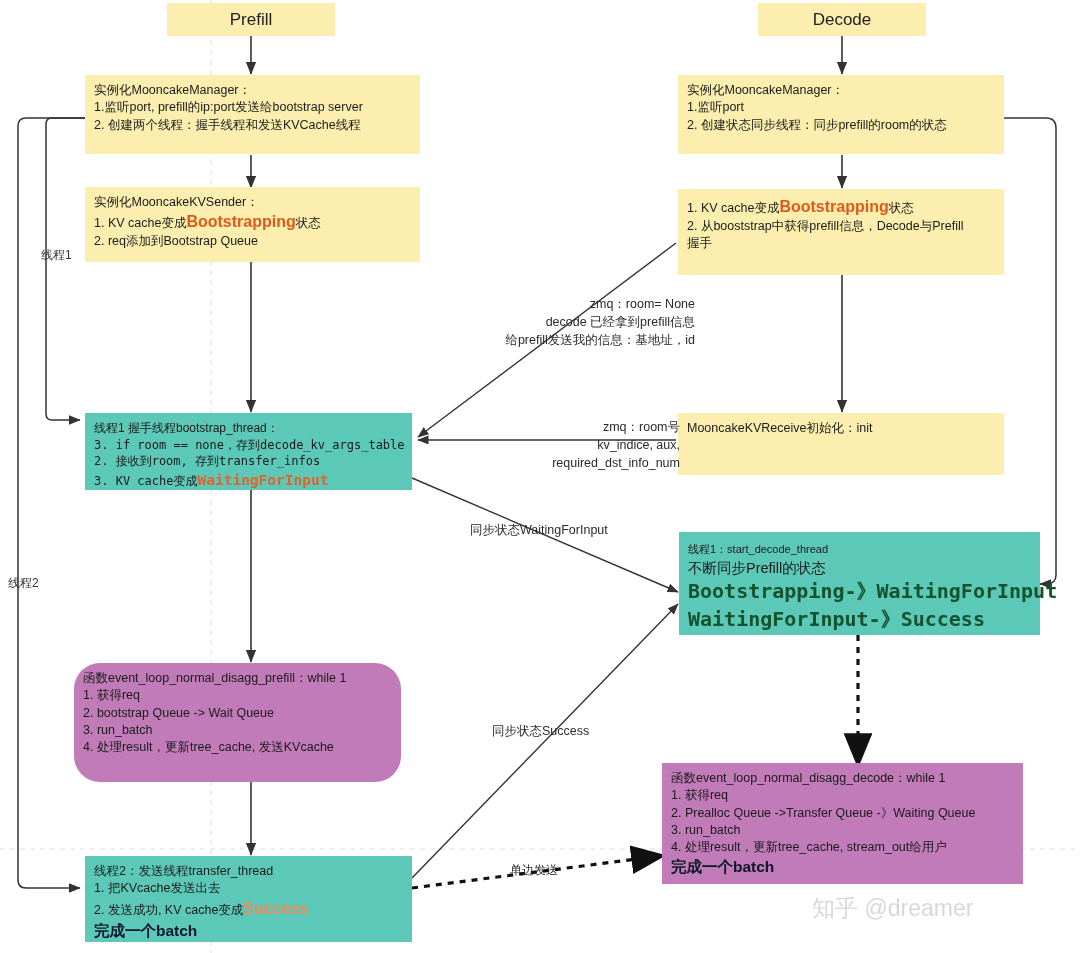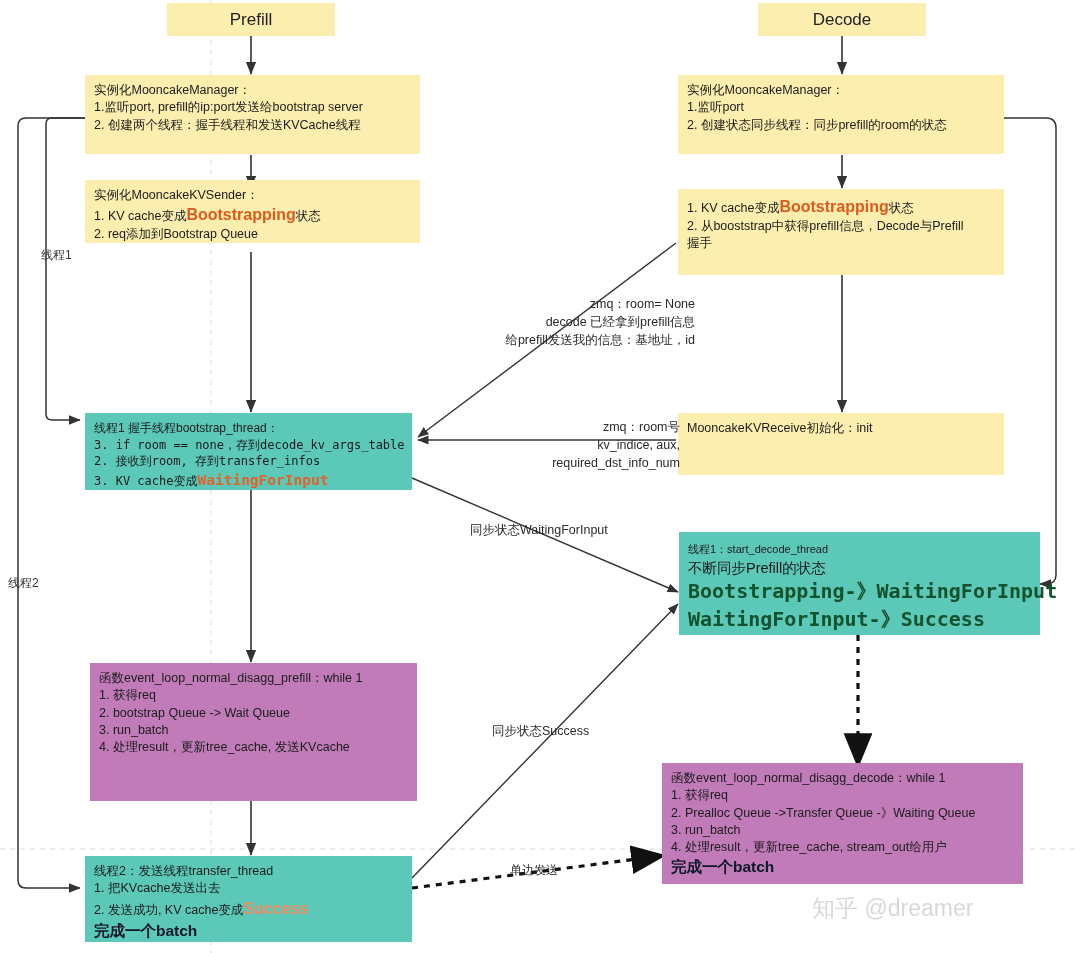--- a/index.html
+++ b/index.html
@@ -165,7 +165,7 @@
     <div class="line">2. 创建两个线程：握手线程和发送KVCache线程</div>
   </div>
 
-  <div class="box yellow" style="left:85px; top:180px; width:335px; height:63px;">
+  <div class="box yellow" style="left:85px; top:187px; width:335px; height:75px;">
     <div class="line">实例化MooncakeKVSender：</div>
     <div class="line"><span>1. KV cache变成</span><span class="hl-big">Bootstrapping</span><span>状态</span></div>
     <div class="line">2. req添加到Bootstrap Queue</div>

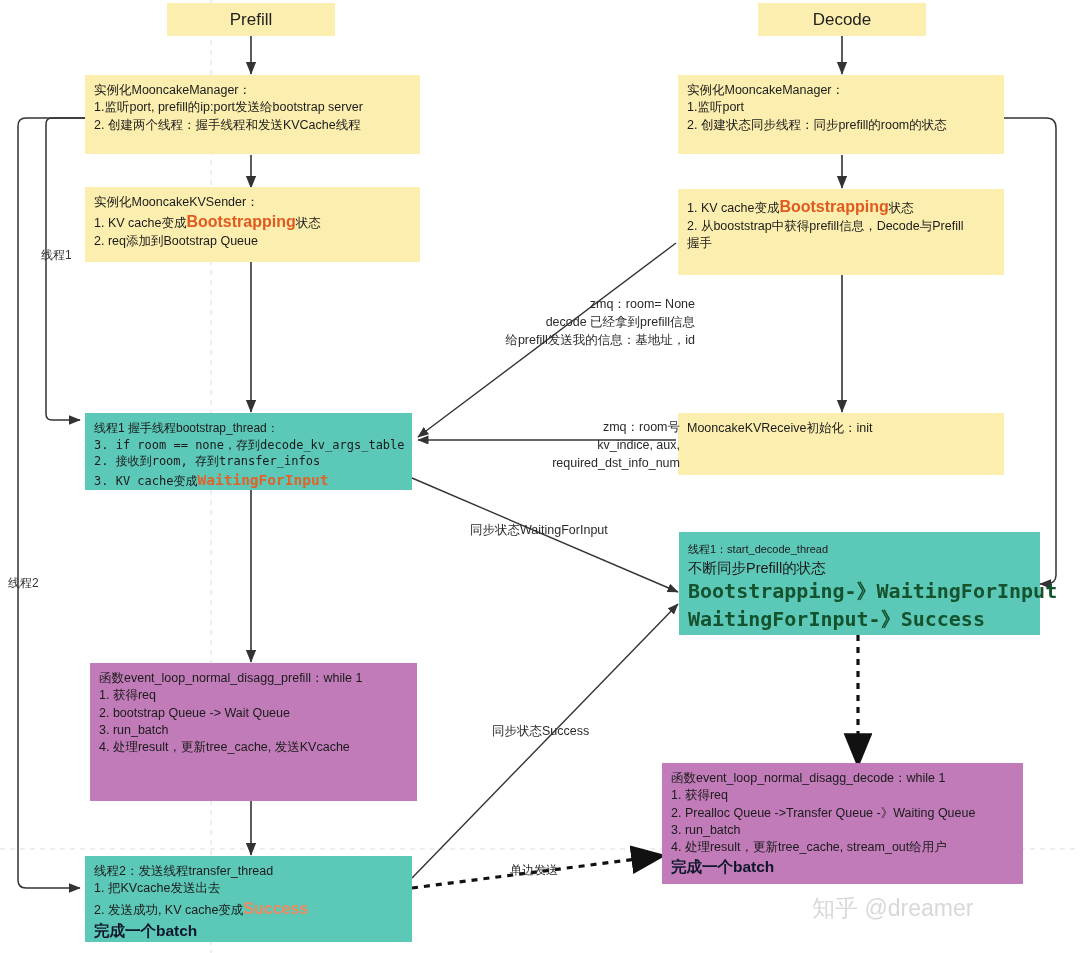--- a/index.html
+++ b/index.html
@@ -178,7 +178,7 @@
     <div class="line mono"><span>3. KV cache变成</span><span class="hl-mono">WaitingForInput</span></div>
   </div>
 
-  <div class="box purple" style="left:90px; top:663px; width:327px; height:138px;">
+  <div class="box purple" style="left:74px; top:663px; width:327px; height:119px;border-radius:26px;">
     <div class="line">函数event_loop_normal_disagg_prefill：while 1</div>
     <div class="line">1. 获得req</div>
     <div class="line">2. bootstrap Queue -&gt; Wait Queue</div>

